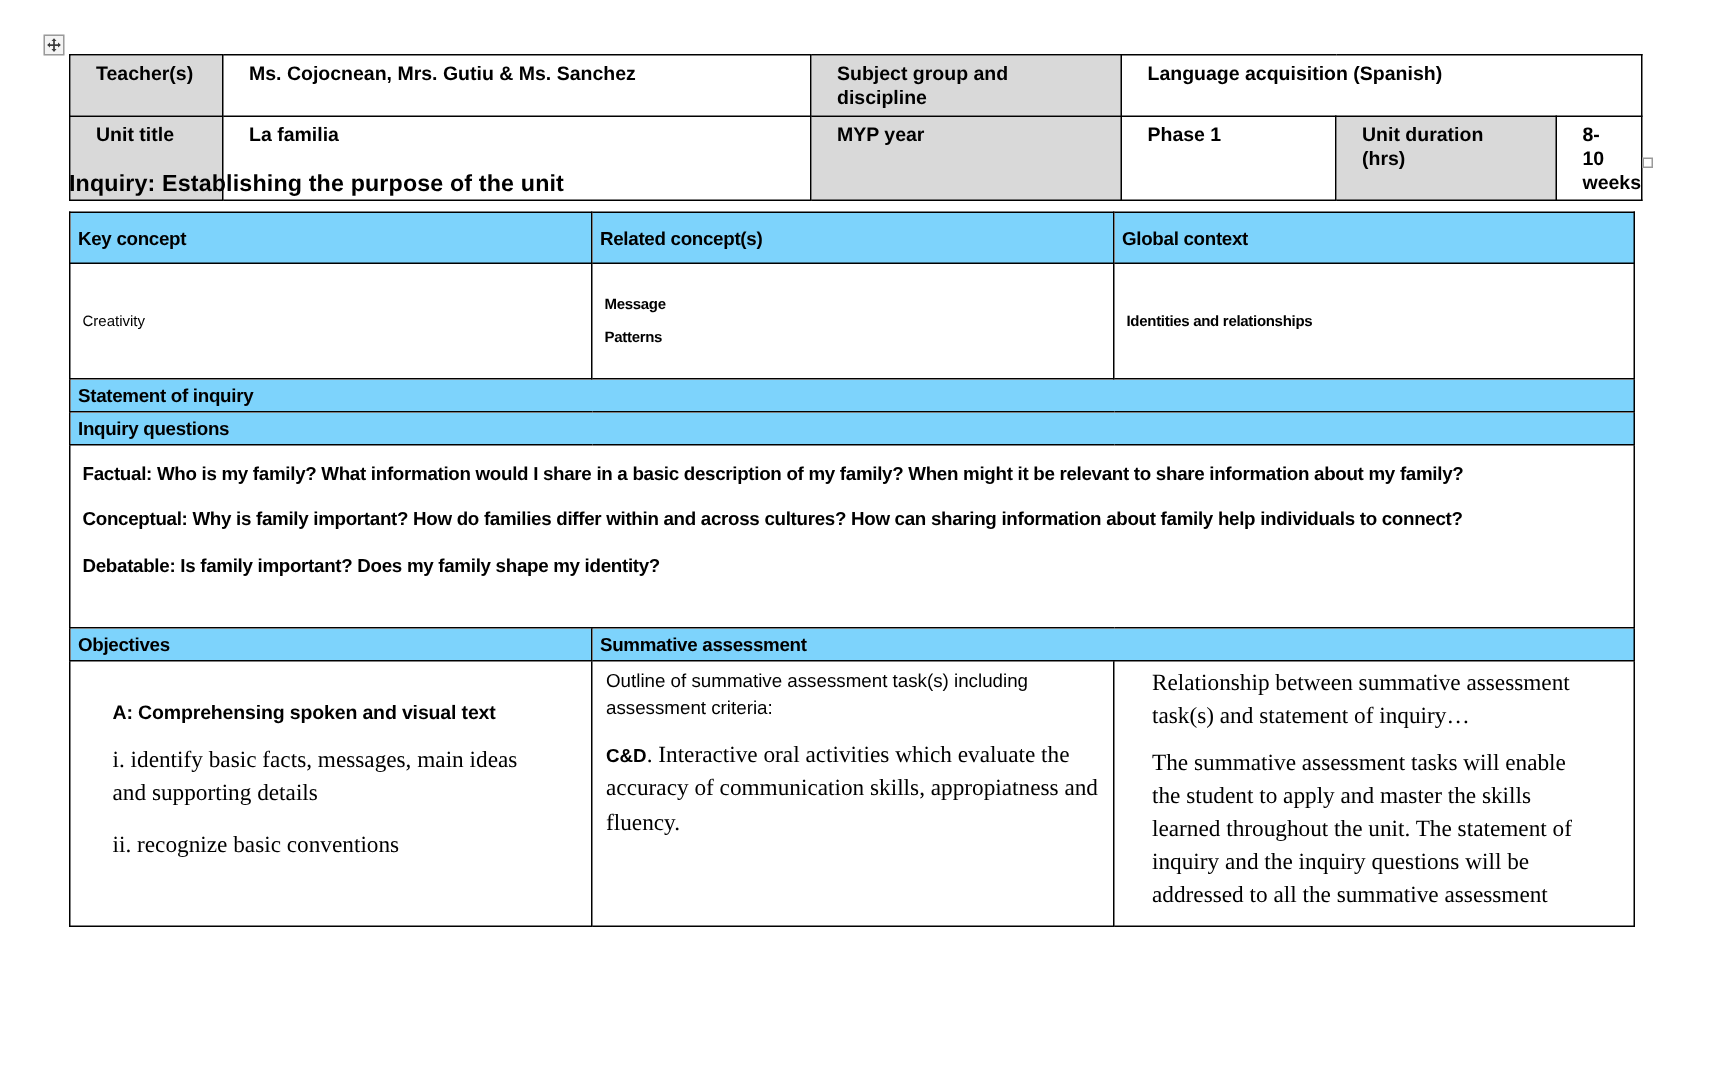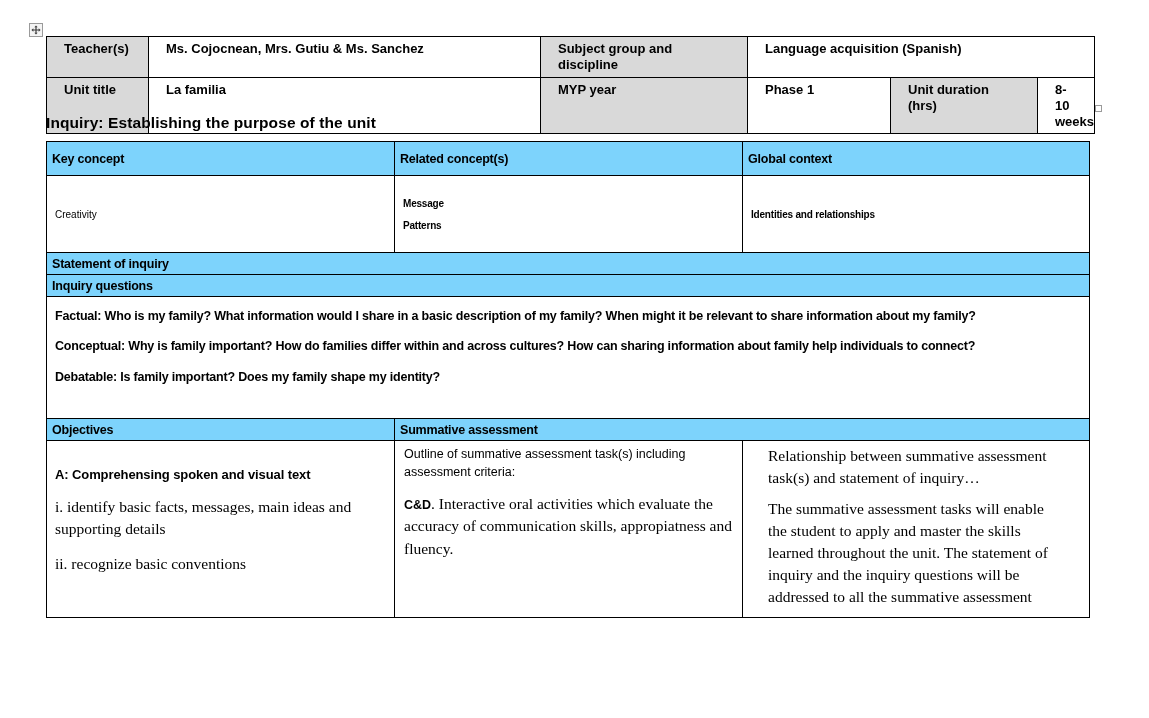--- a/index.html
+++ b/index.html
@@ -43,7 +43,7 @@
     font-weight:bold; font-size:12.5px; letter-spacing:-0.2px;
     line-height:1.55; margin-bottom:11px;
   }
-  .objectives-cell { padding:0 8px; }
+  .objectives-cell { padding:0 28px; }
   .objectives-cell .strand { font-weight:bold; font-size:13px; margin-top:26px; letter-spacing:-0.1px; }
   .objectives-cell p.serif { margin-top:14px; line-height:1.4; }
   .outline-cell { padding:5px 9px; }

